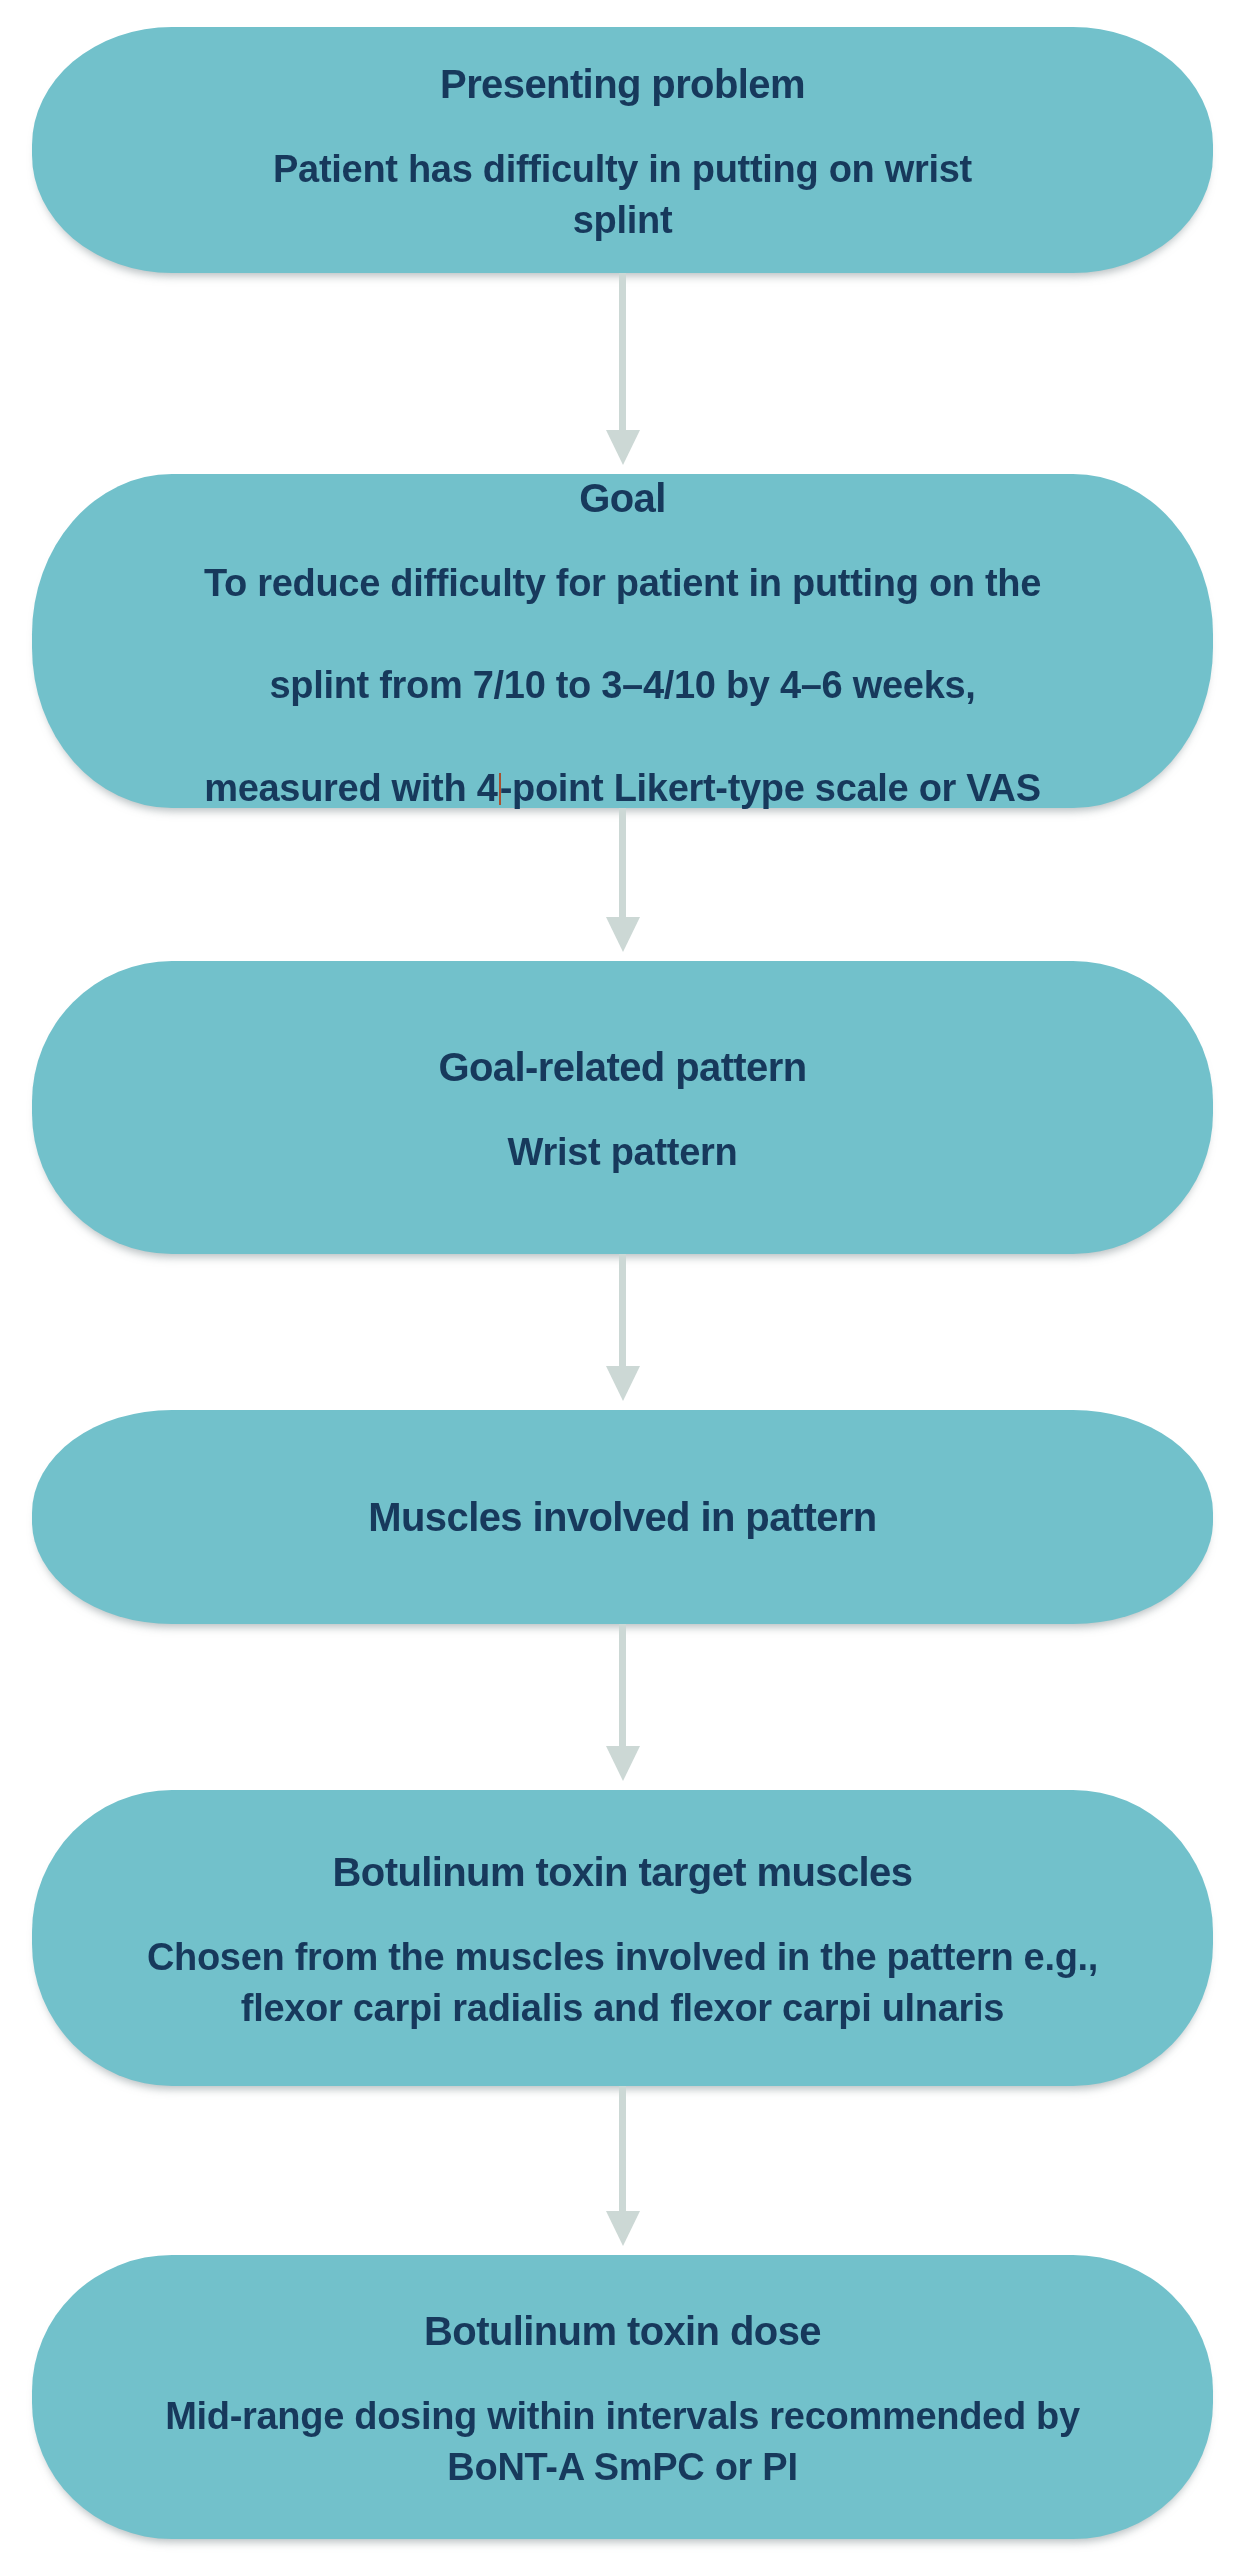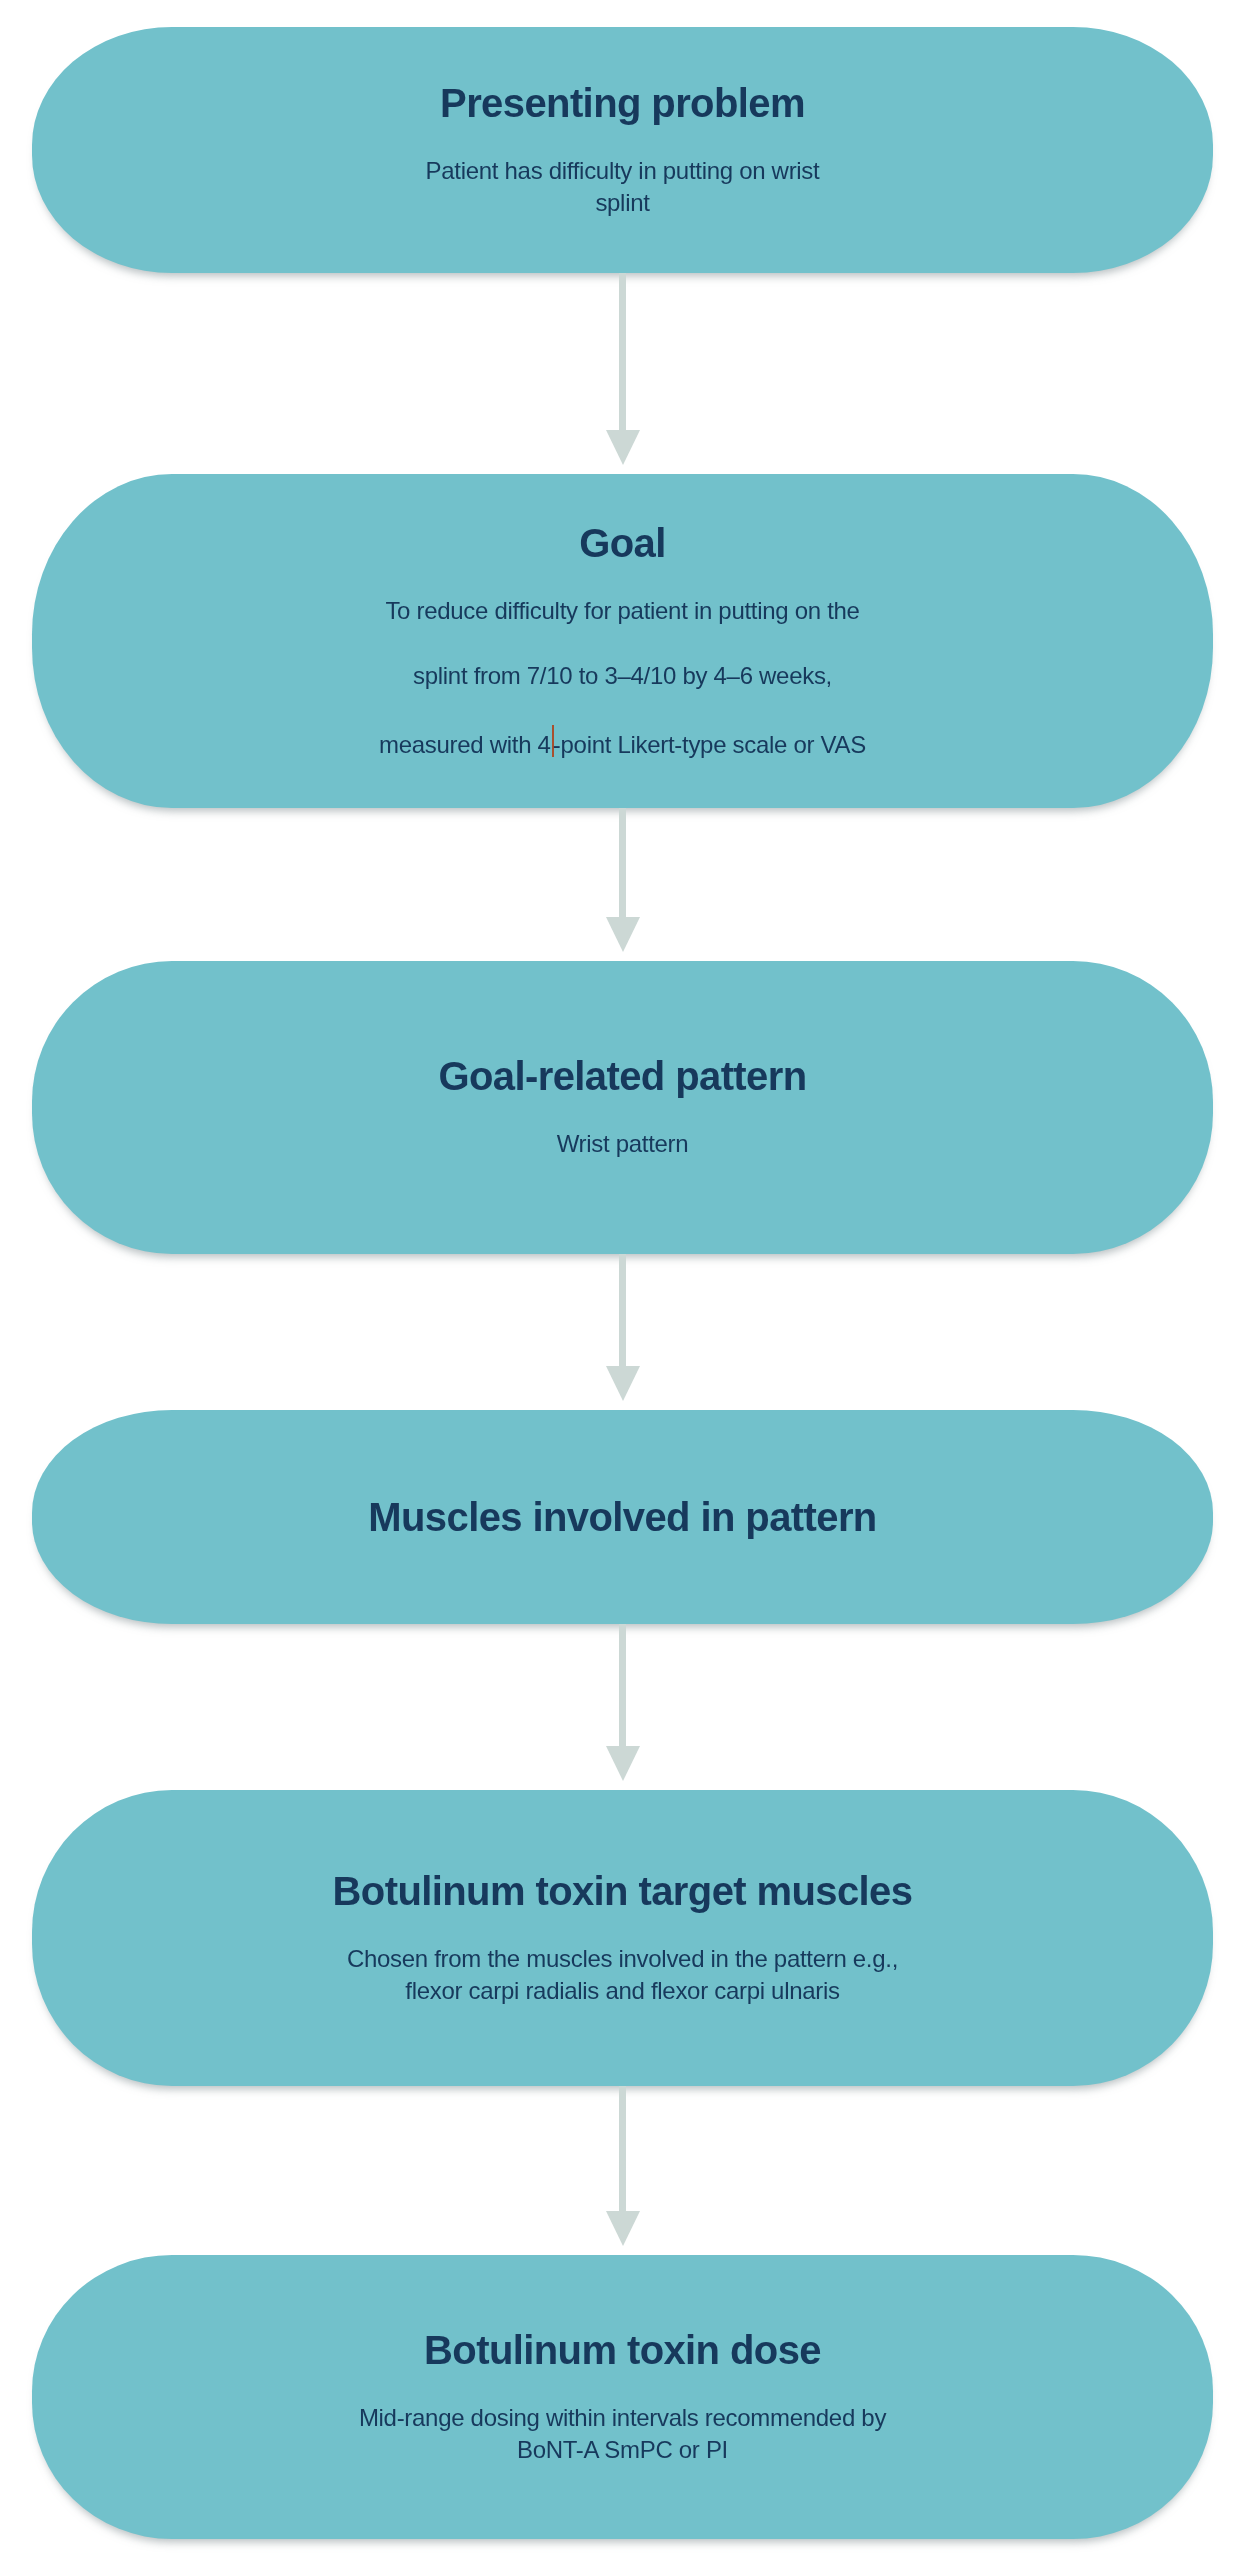--- a/index.html
+++ b/index.html
@@ -35,7 +35,7 @@
     text-align:center;
   }
   .box-title{
-    margin:0;
+    margin:8px;
     font-size:40px;
     font-weight:700;
     letter-spacing:-0.6px;

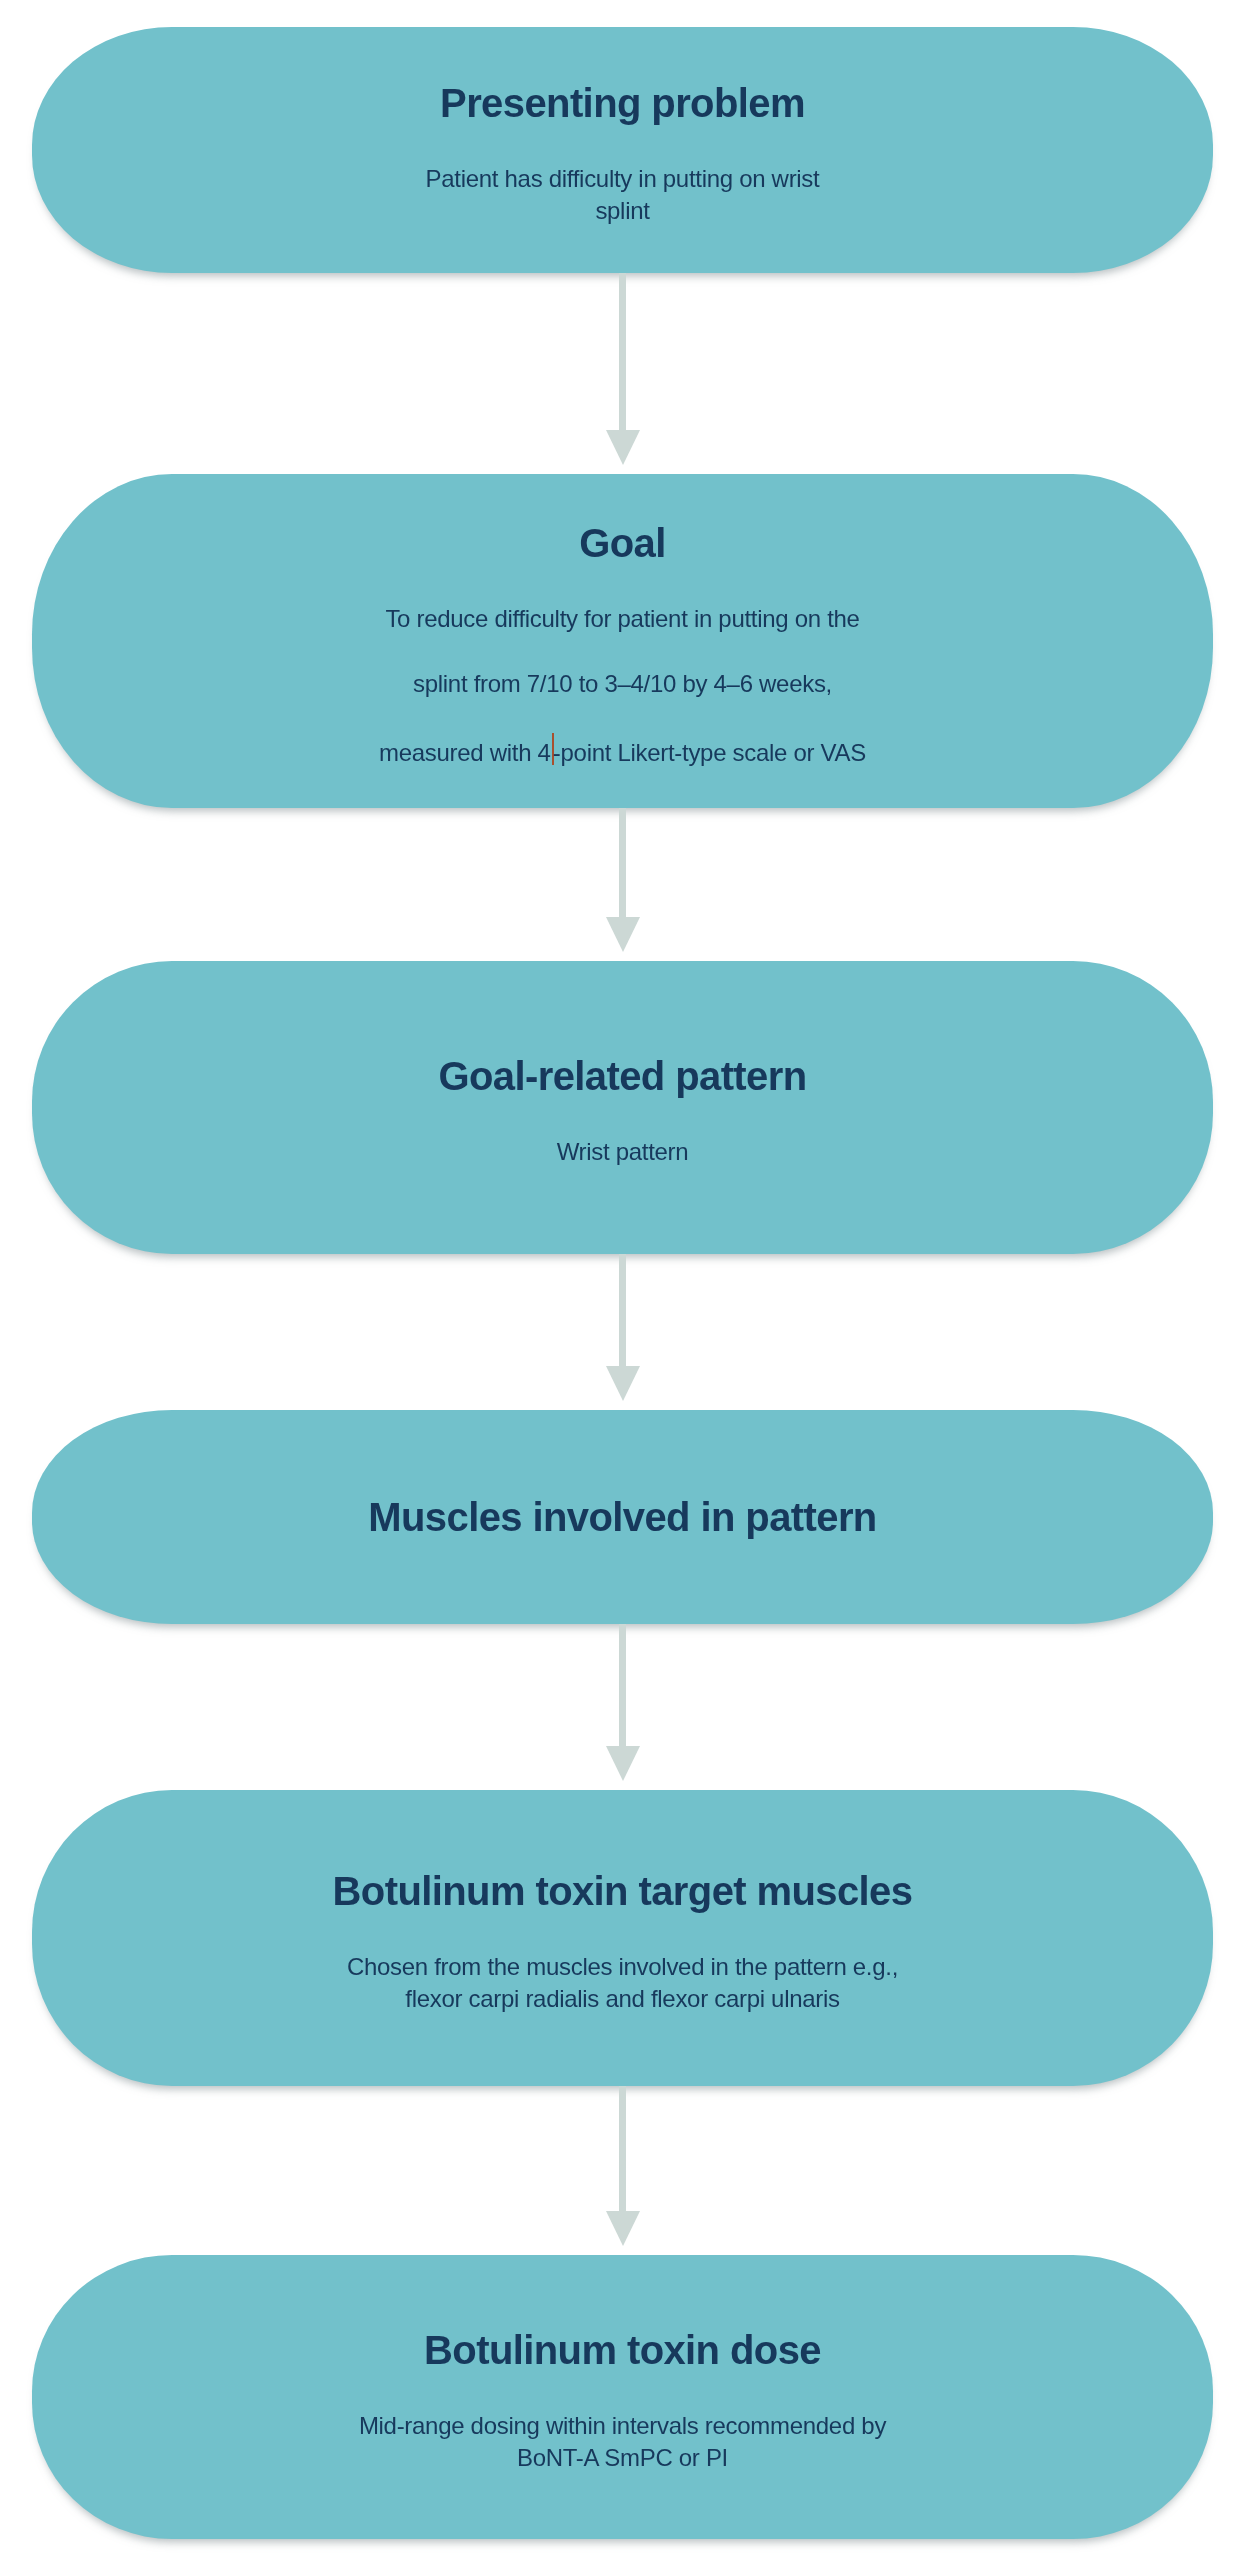--- a/index.html
+++ b/index.html
@@ -44,8 +44,8 @@
   }
   .box-body{
     margin:0;
-    font-size:24px;
-    font-weight:400;
+    font-size:38px;
+    font-weight:700;
     letter-spacing:-0.3px;
     line-height:1.35;
     color:var(--ink);

